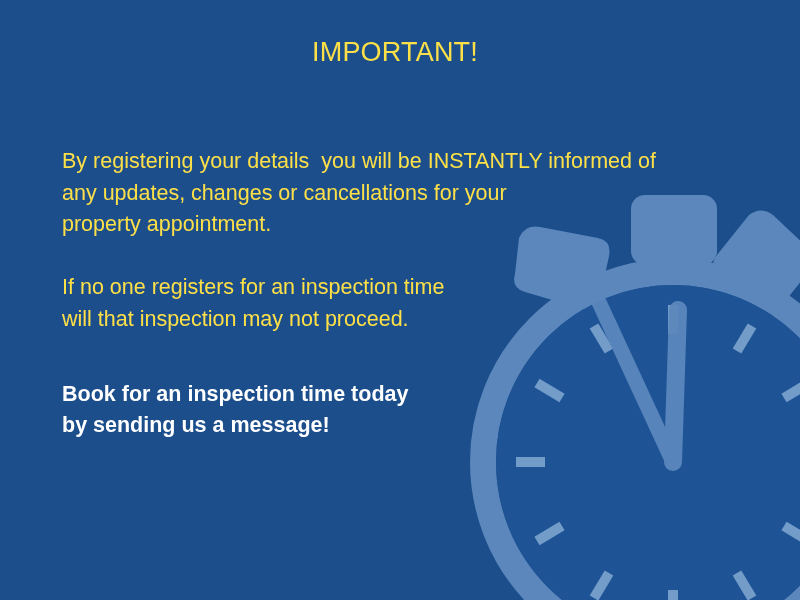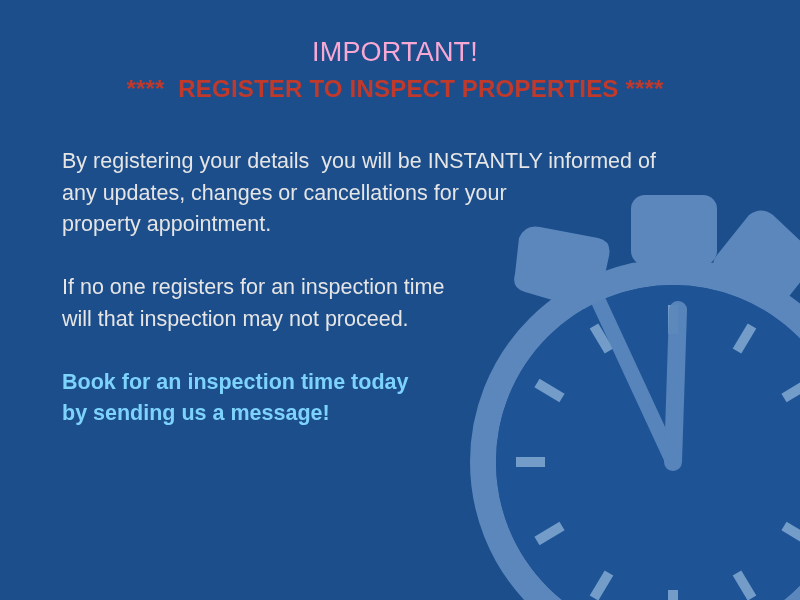--- a/index.html
+++ b/index.html
@@ -55,7 +55,7 @@
     font-size: 27px;
     line-height: 36px;
     font-weight: normal;
-    color: #f9a8d4;
+    color: #fde047;
     letter-spacing: 0.2px;
   }
 

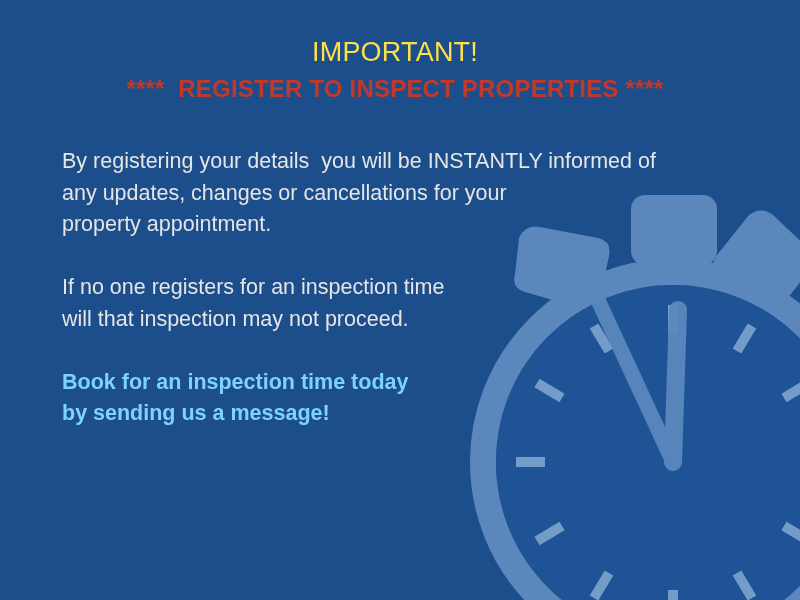--- a/index.html
+++ b/index.html
@@ -176,7 +176,6 @@
 
     <div class="headline-block">
       <div id="headline-1">IMPORTANT!</div>
-      <div id="headline-2">****  REGISTER TO INSPECT PROPERTIES ****</div>
     </div>
 
     <div class="body-block">

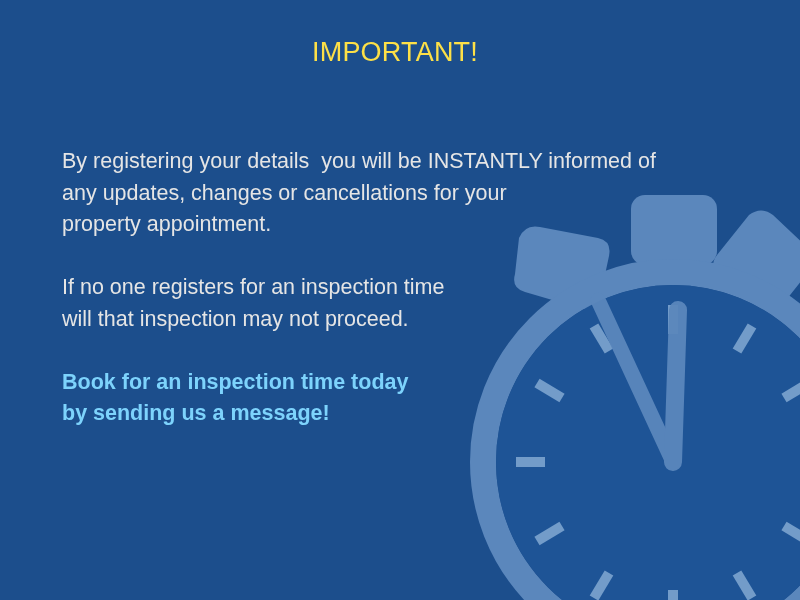--- a/index.html
+++ b/index.html
@@ -78,7 +78,7 @@
   .para {
     font-size: 21.5px;
     line-height: 31.5px;
-    color: #e5e5e5;
+    color: #fde047;
     font-weight: normal;
     white-space: pre-wrap;
   }

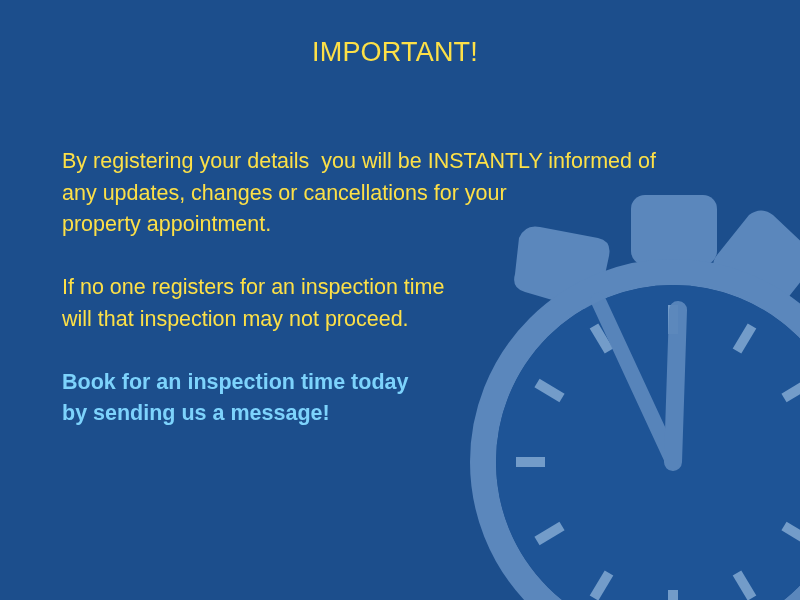--- a/index.html
+++ b/index.html
@@ -90,9 +90,10 @@
   .para-red {
     font-size: 21.5px;
     line-height: 31.5px;
-    color: #7dd3fc;
+    color: #ffffff;
     font-weight: bold;
     white-space: pre-wrap;
+    margin-top: 12px;
   }
 </style>
 </head>

